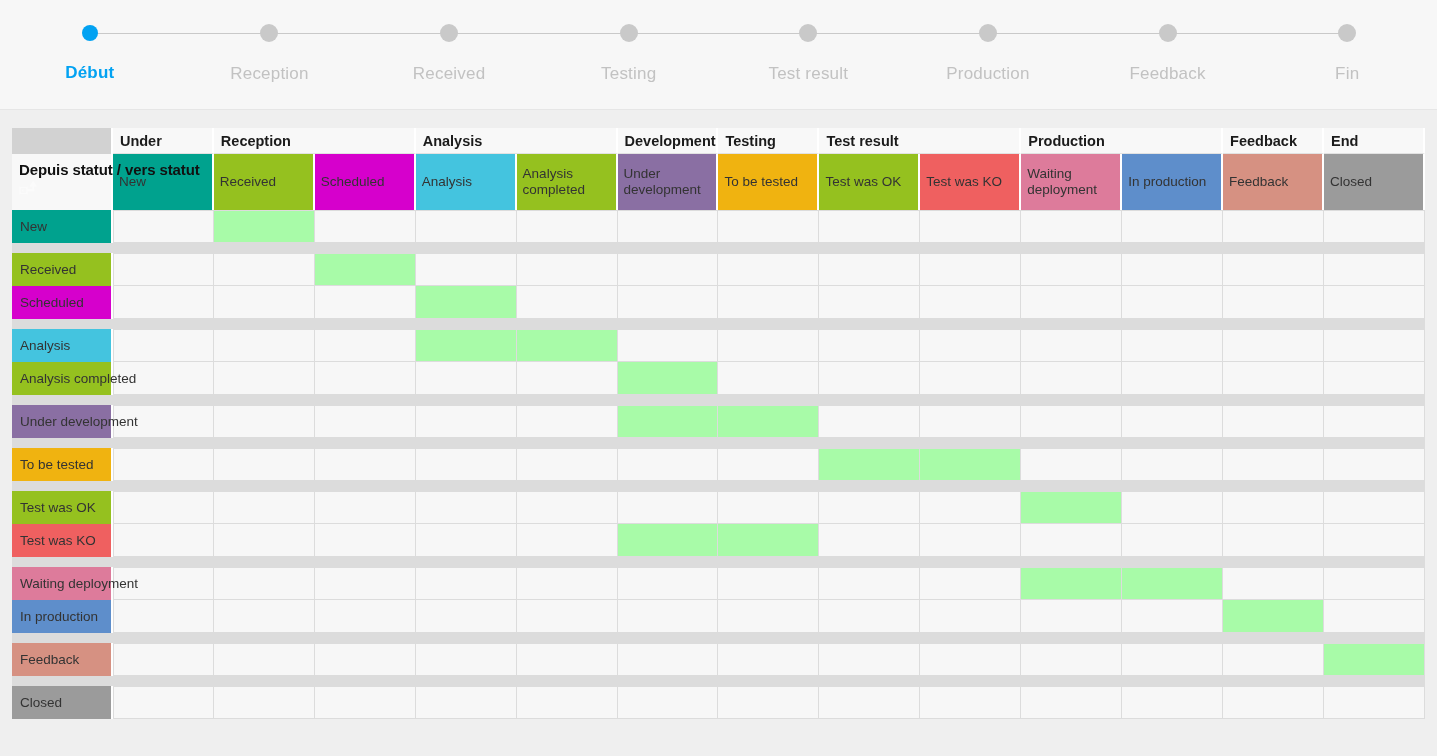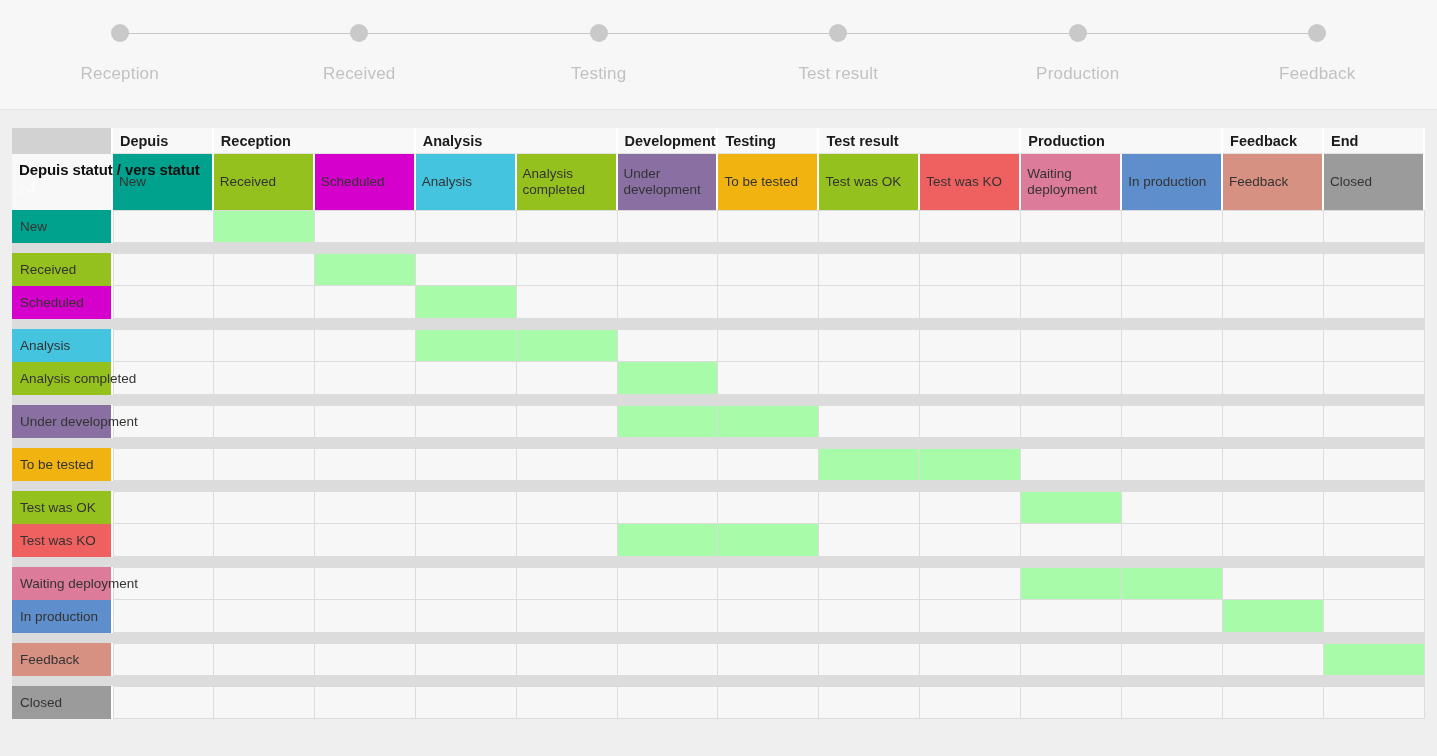--- a/index.html
+++ b/index.html
@@ -165,6 +165,11 @@
 
 <div id="stepper">
   <div class="stepper-inner" id="stepper-inner">
+      <div class="step active">
+        <span class="line-right"></span>
+        <div class="dot"></div>
+        <div class="lbl">Début</div>
+      </div>
       <div class="step">
         <span class="line-left"></span>
         <span class="line-right"></span>

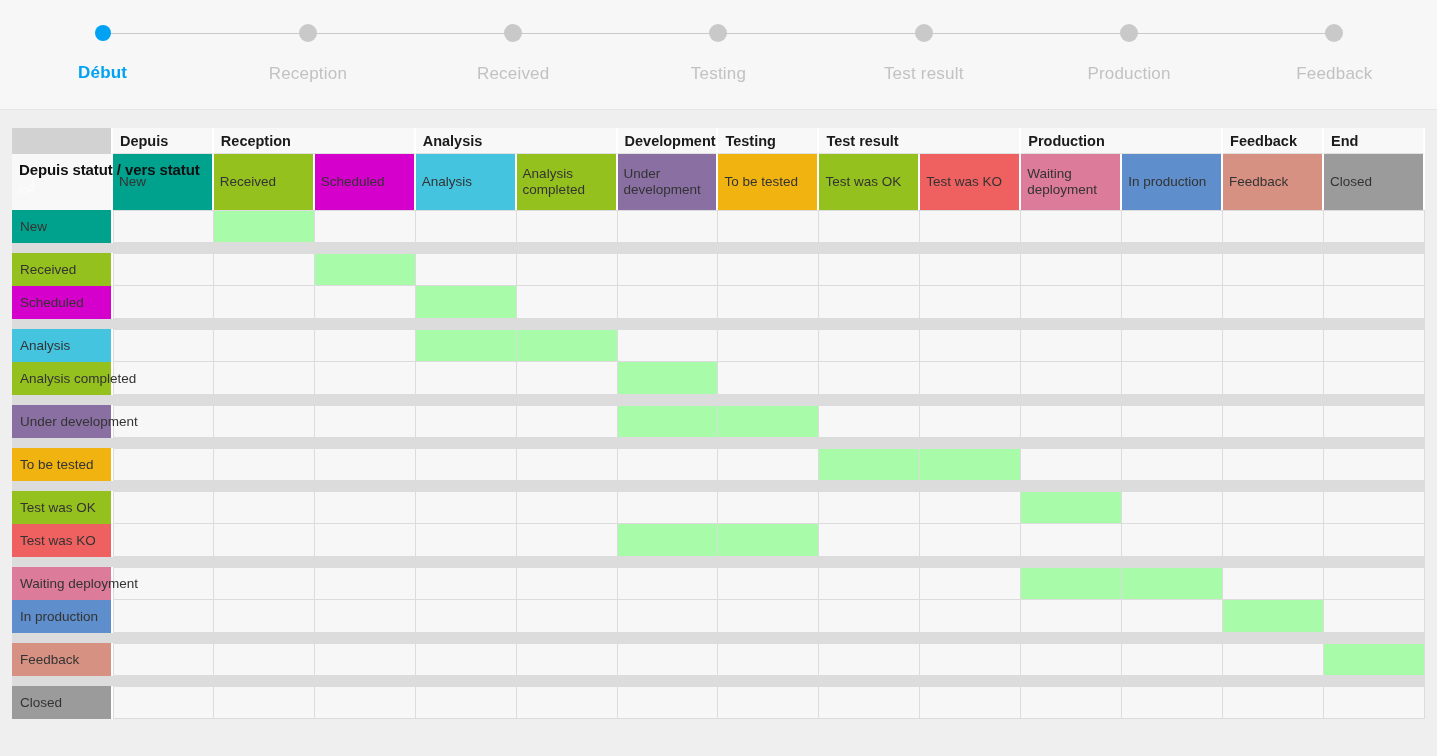--- a/index.html
+++ b/index.html
@@ -205,6 +205,11 @@
         <span class="line-right"></span>
         <div class="dot"></div>
         <div class="lbl">Feedback</div>
+      </div>
+      <div class="step">
+        <span class="line-left"></span>
+        <div class="dot"></div>
+        <div class="lbl">Fin</div>
       </div>
     </div>
 </div>

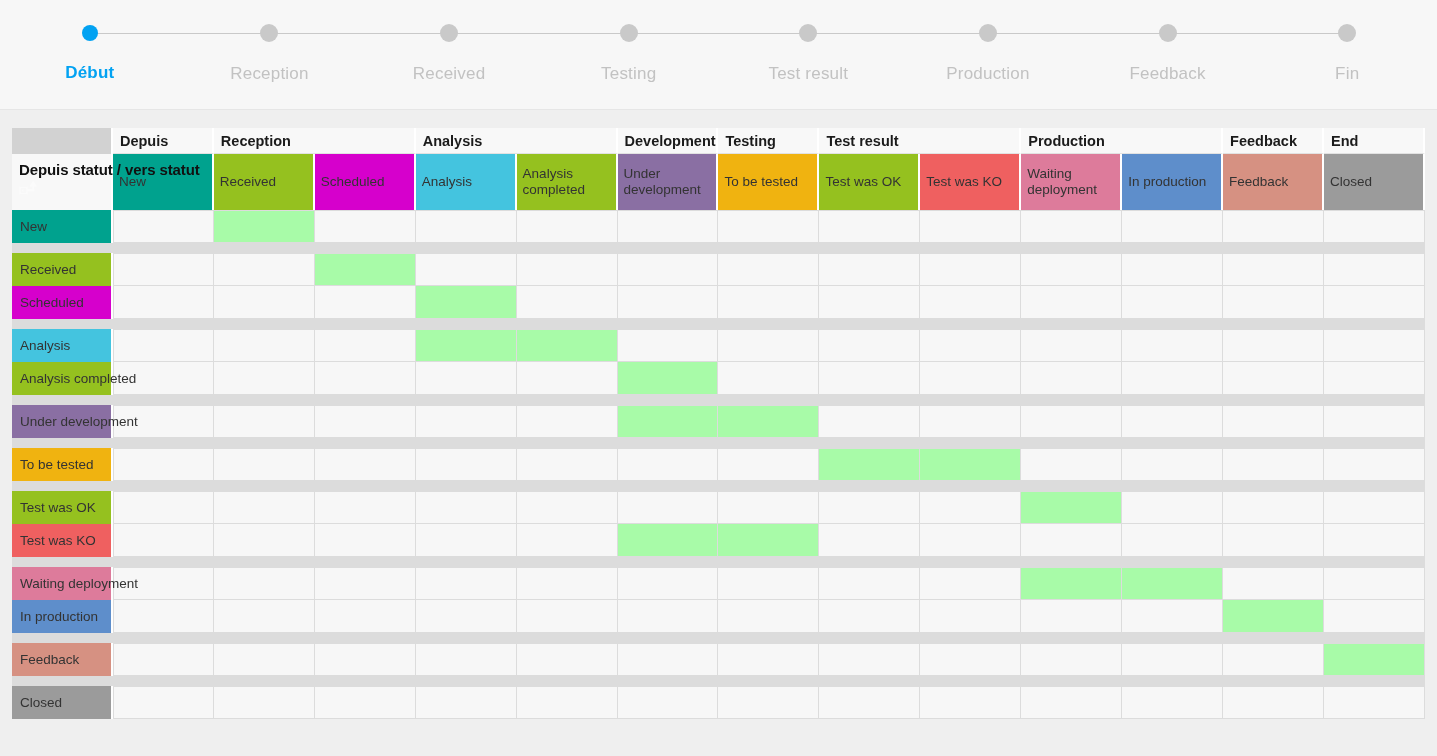--- a/index.html
+++ b/index.html
@@ -219,7 +219,7 @@
     <thead>
       <tr id="grp-row">
         <th class="corner-top"></th>
-      <th class="grp" colspan="1">Depuis</th>
+      <th class="grp" colspan="1">Under</th>
           <th class="grp" colspan="2">Reception</th>
           <th class="grp" colspan="2">Analysis</th>
           <th class="grp" colspan="1">Development</th>

